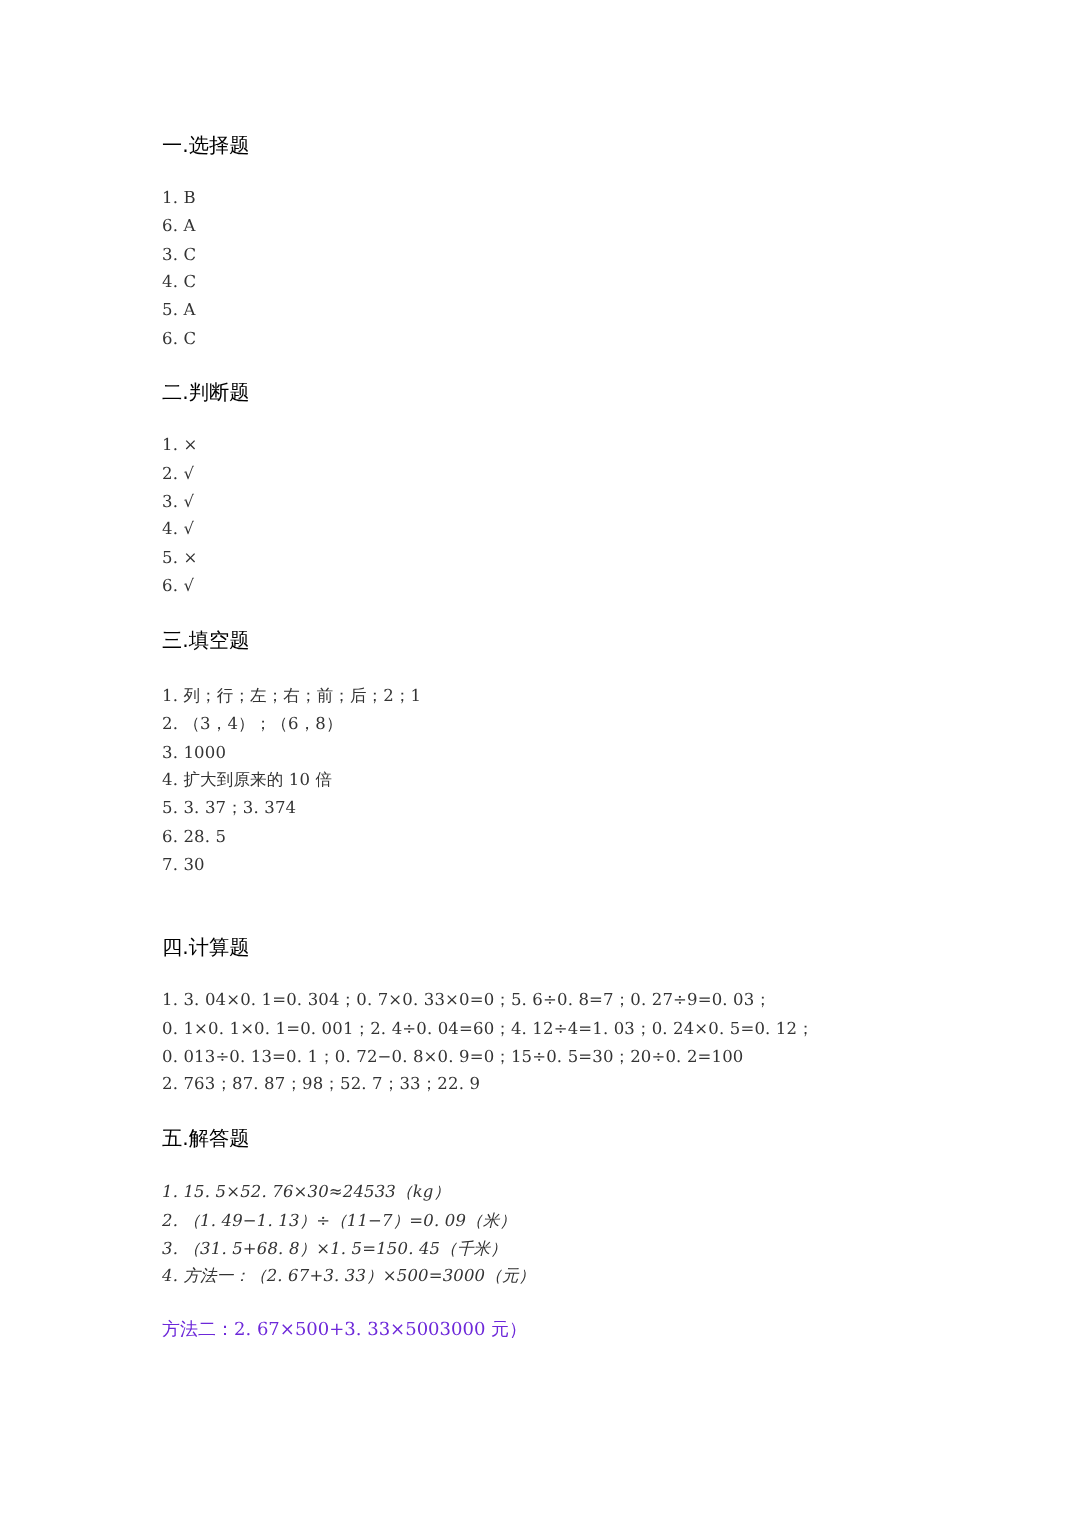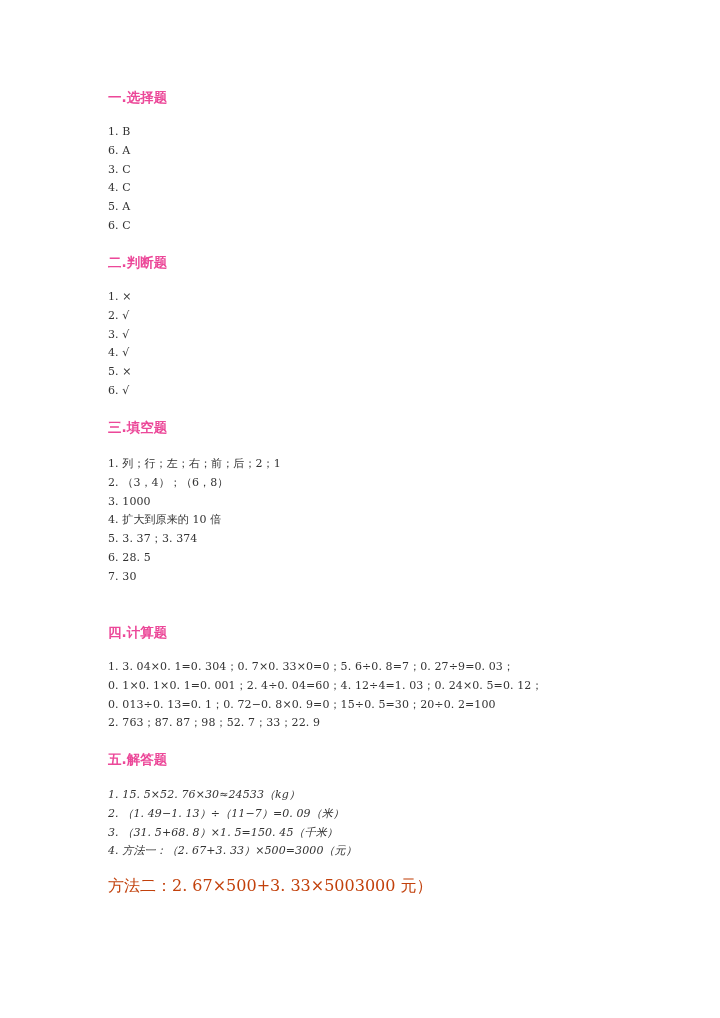--- a/index.html
+++ b/index.html
@@ -25,9 +25,9 @@
       position: absolute;
       left: 0;
       font-family: "DejaVu Sans", "Liberation Sans", sans-serif;
-      font-weight: bold;
+      font-weight: normal;
       font-size: 13.5px;
-      color: #ec4899;
+      color: #000000;
       white-space: nowrap;
       line-height: 18px;
     }

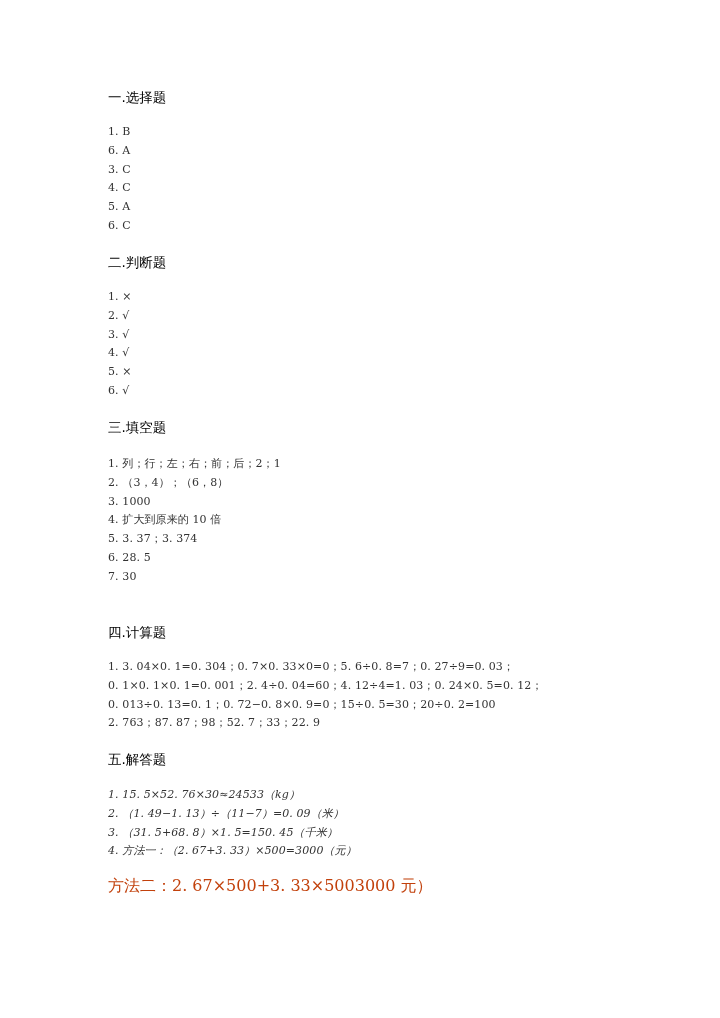--- a/index.html
+++ b/index.html
@@ -49,10 +49,10 @@
     .extra-line {
       position: absolute;
       left: 0;
-      font-size: 16px;
+      font-size: 12px;
       line-height: 18.8px;
       white-space: nowrap;
-      color: #c2410c;
+      color: #6d28d9;
     }
   </style>
 </head>

